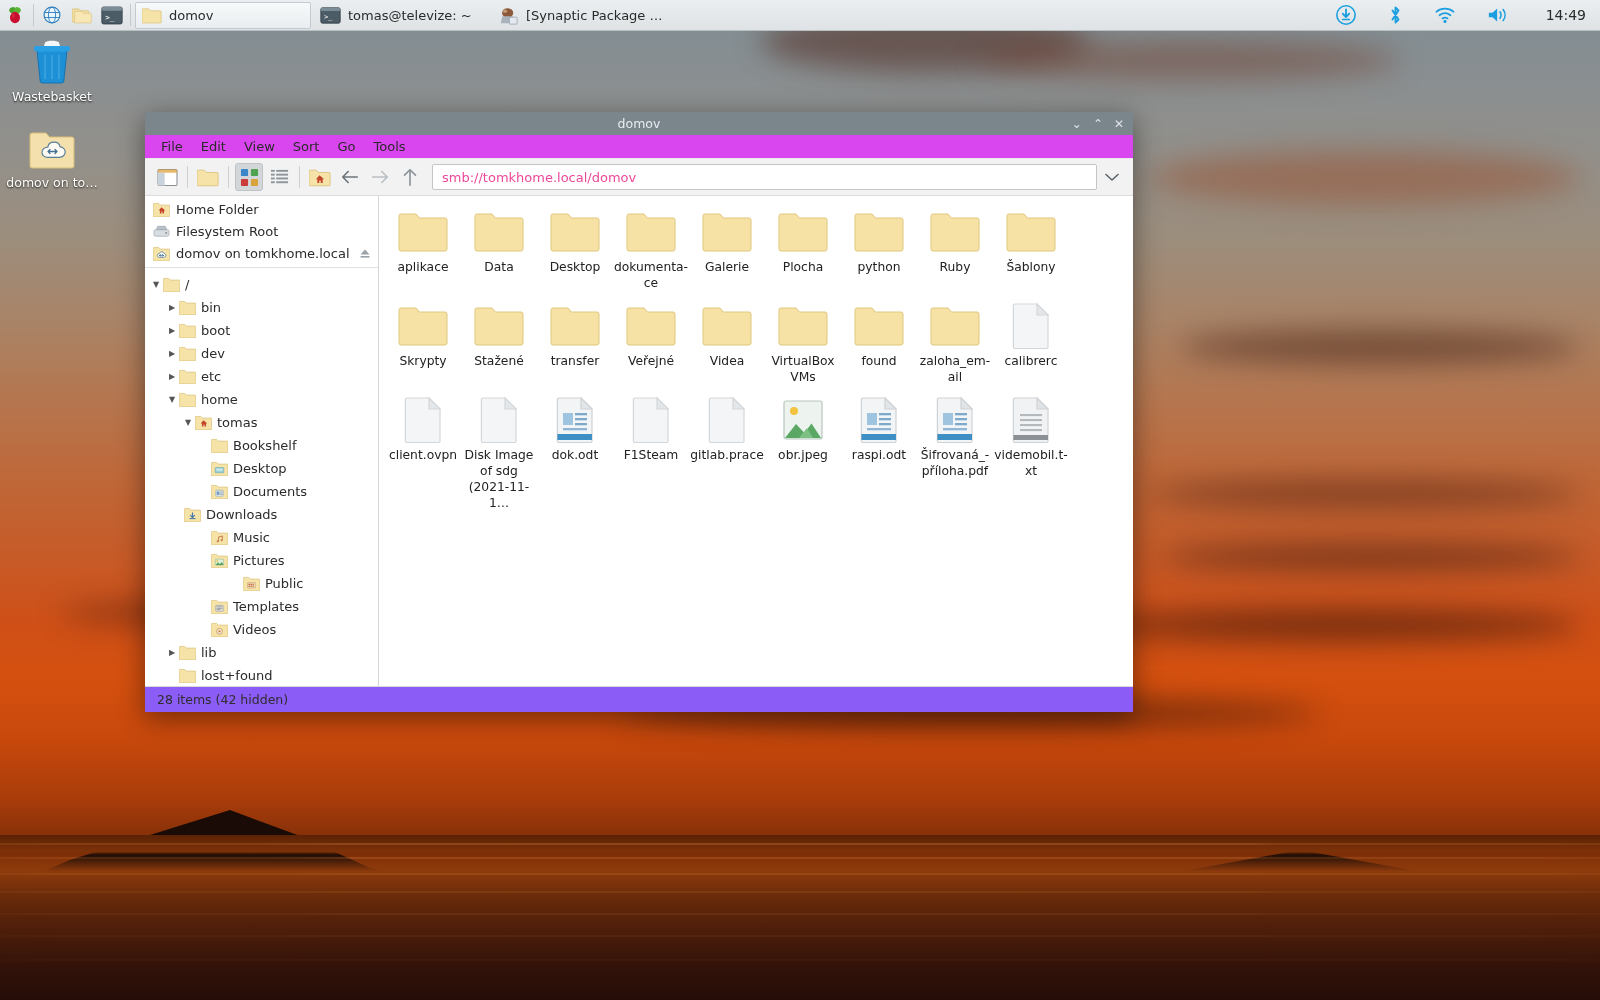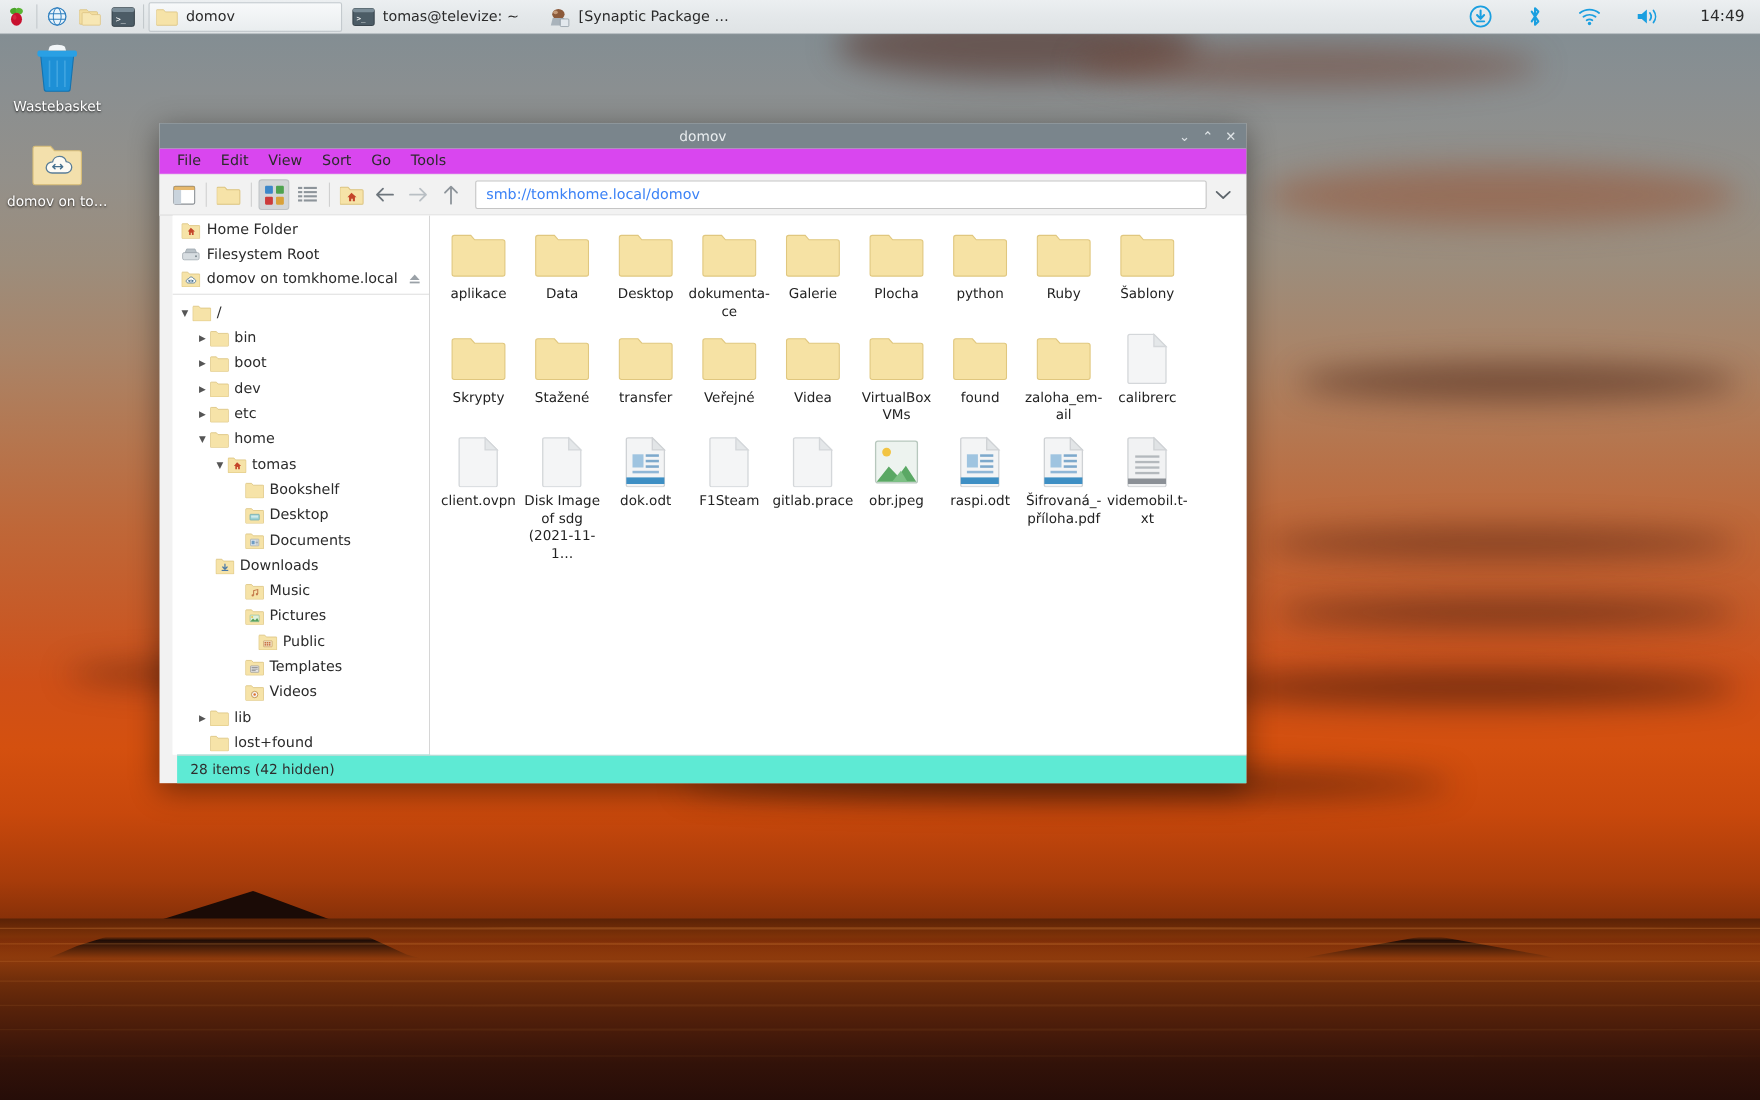--- a/index.html
+++ b/index.html
@@ -133,7 +133,7 @@
   #pathbar {
     flex:1; height:26px; background:#fff; border:1px solid #c5c5c5; border-radius:2px;
     display:flex; align-items:center; padding:0 9px; margin-left:6px;
-    font-size:13px; color:#3b82f6; cursor:text;
+    font-size:13px; color:#ec4899; cursor:text;
   }
   #pathdrop { width:26px; height:26px; display:flex;align-items:center;justify-content:center; cursor:pointer;}
 

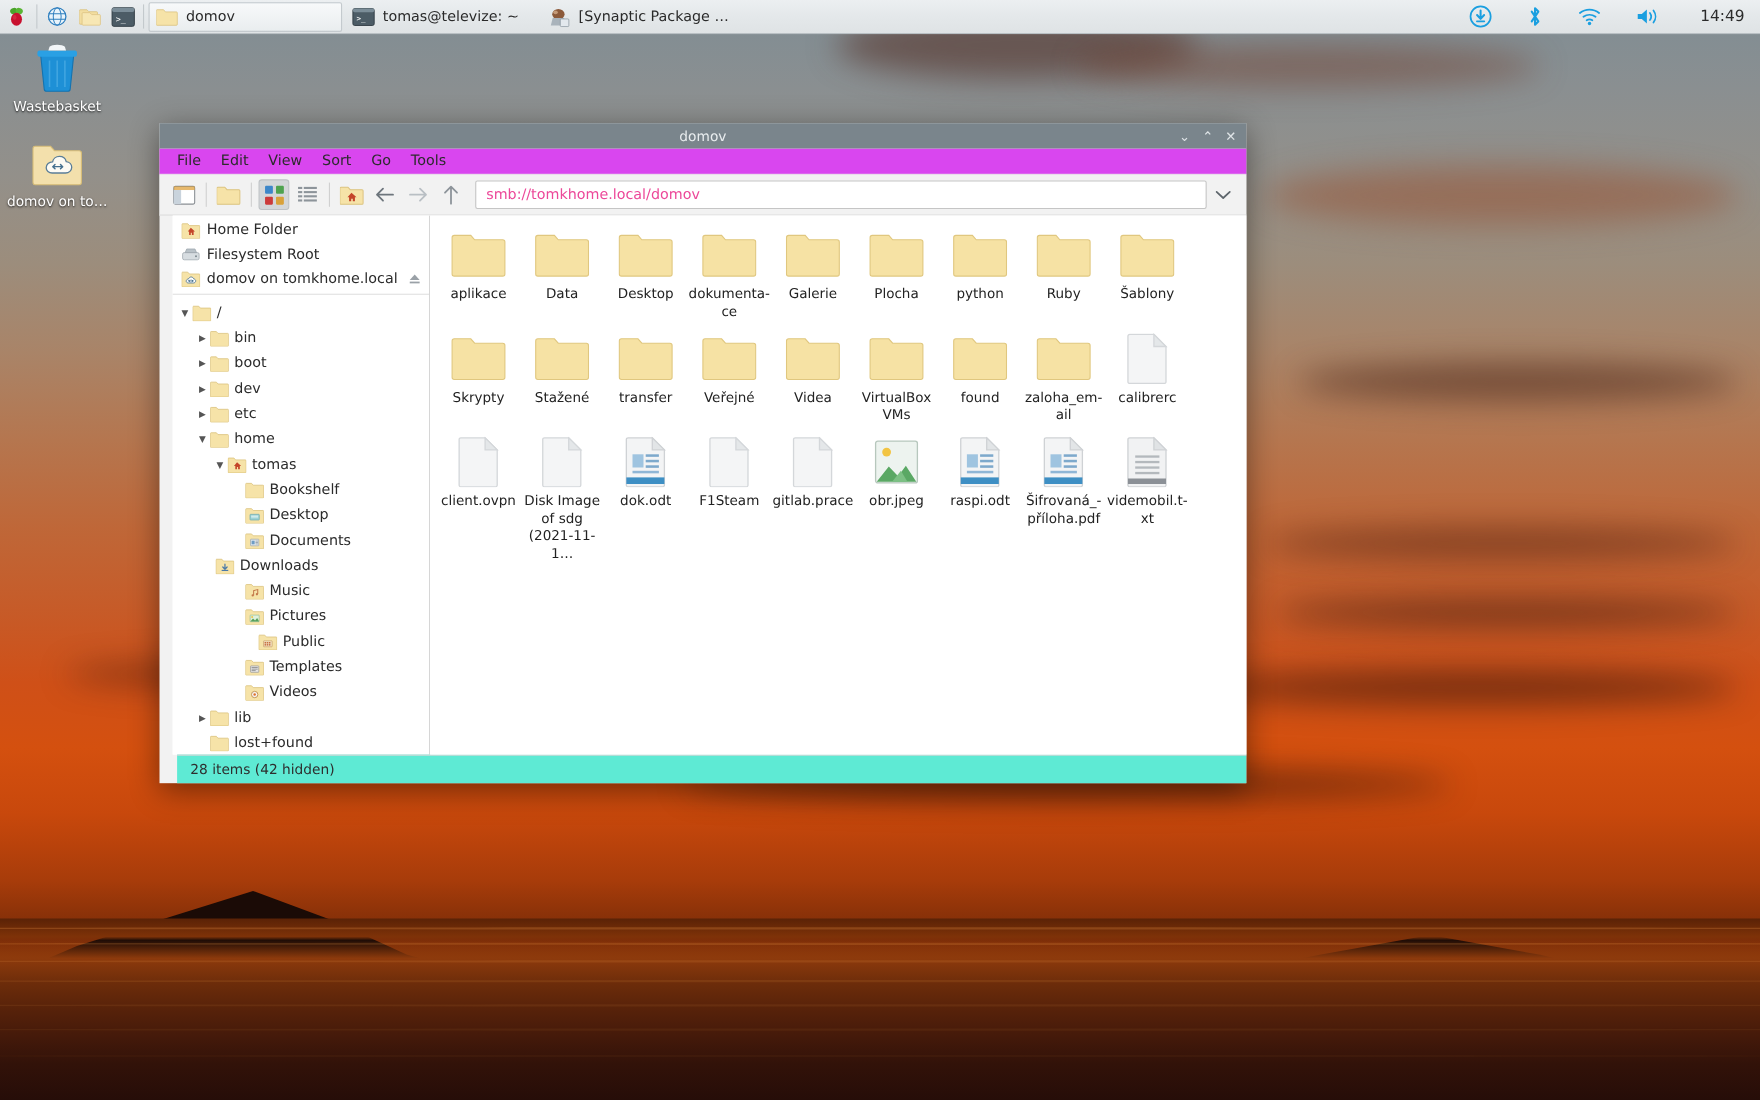--- a/index.html
+++ b/index.html
@@ -137,7 +137,7 @@
   }
   #pathdrop { width:26px; height:26px; display:flex;align-items:center;justify-content:center; cursor:pointer;}
 
-  #body { flex:1; display:flex; min-height:0; background:#fff;margin-left:12px; }
+  #body { flex:1; display:flex; min-height:0; background:#fff; }
 
   
   #sidebar {

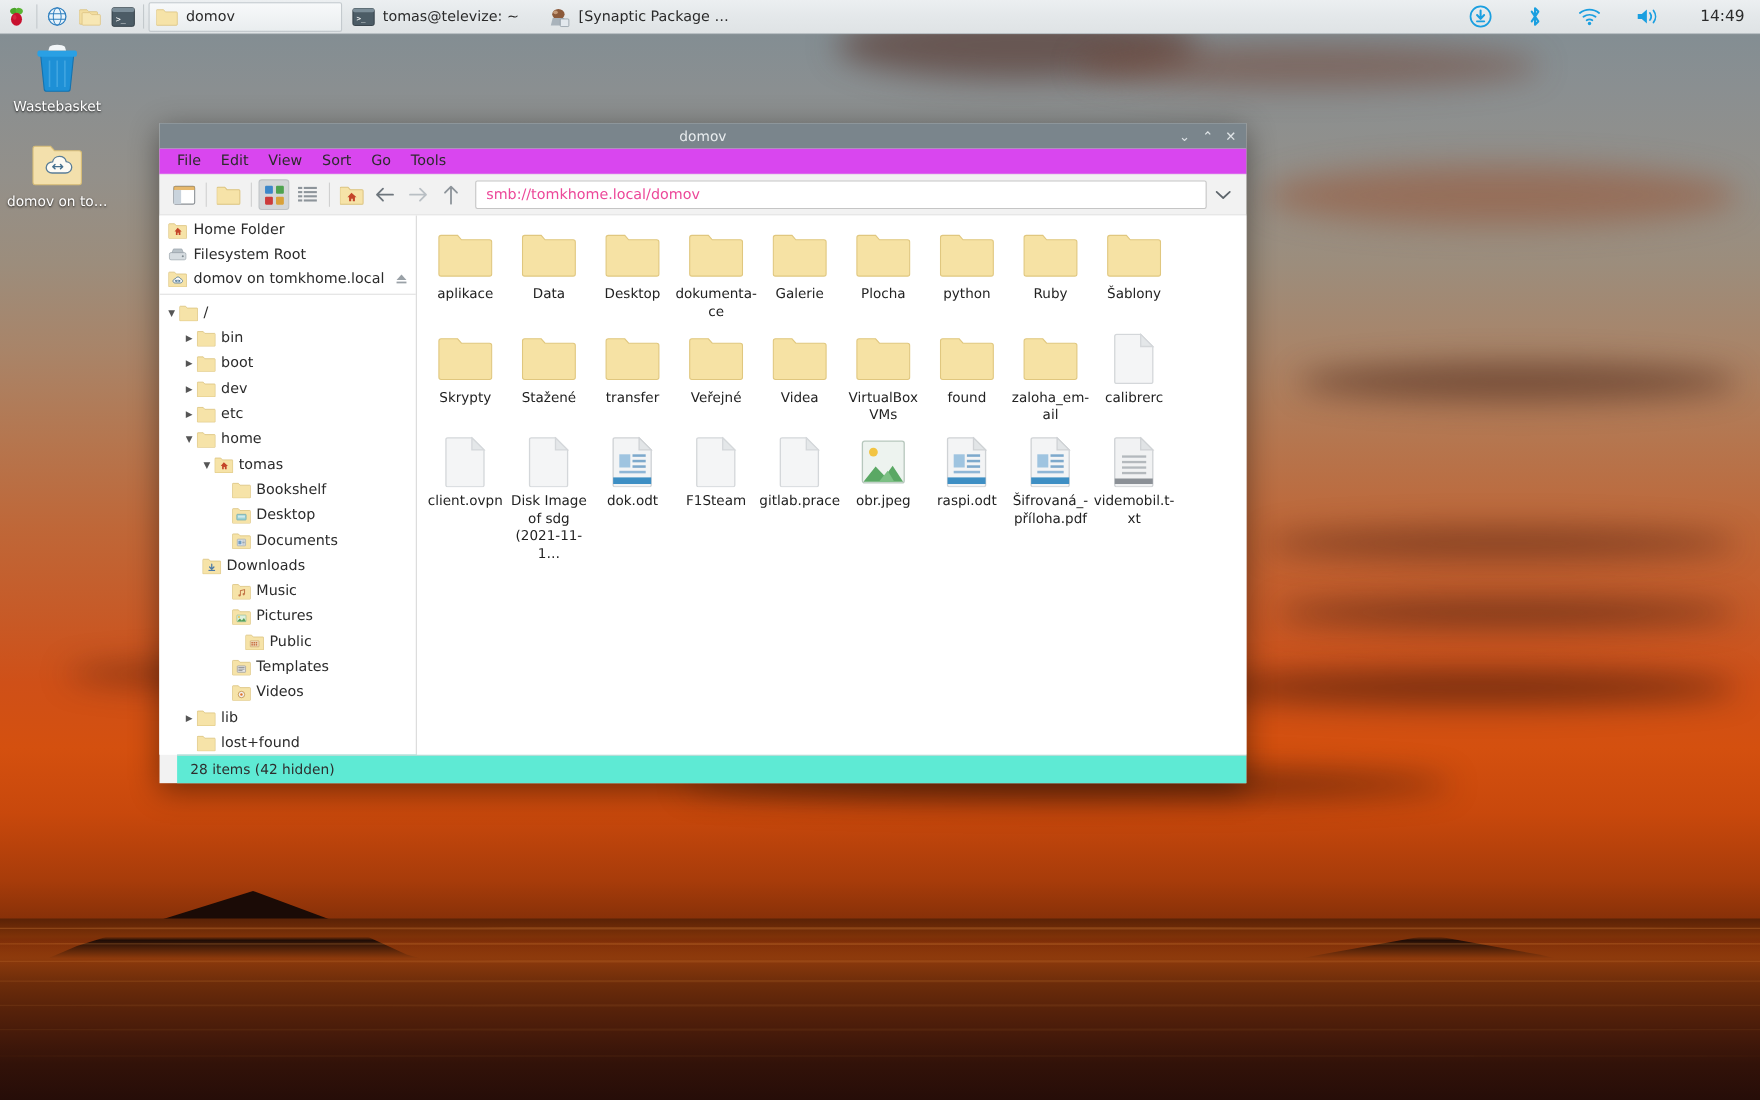--- a/index.html
+++ b/index.html
@@ -597,7 +597,7 @@
             </span>
             <span>Pictures</span>
           </div>
-          <div class="trow" style="padding-left: 64px;">
+          <div class="trow" style="padding-left: 84px;">
             <span class="arrow none">▶</span>
             <span class="ic">
               <svg width="17" height="15" viewBox="0 0 18 16">

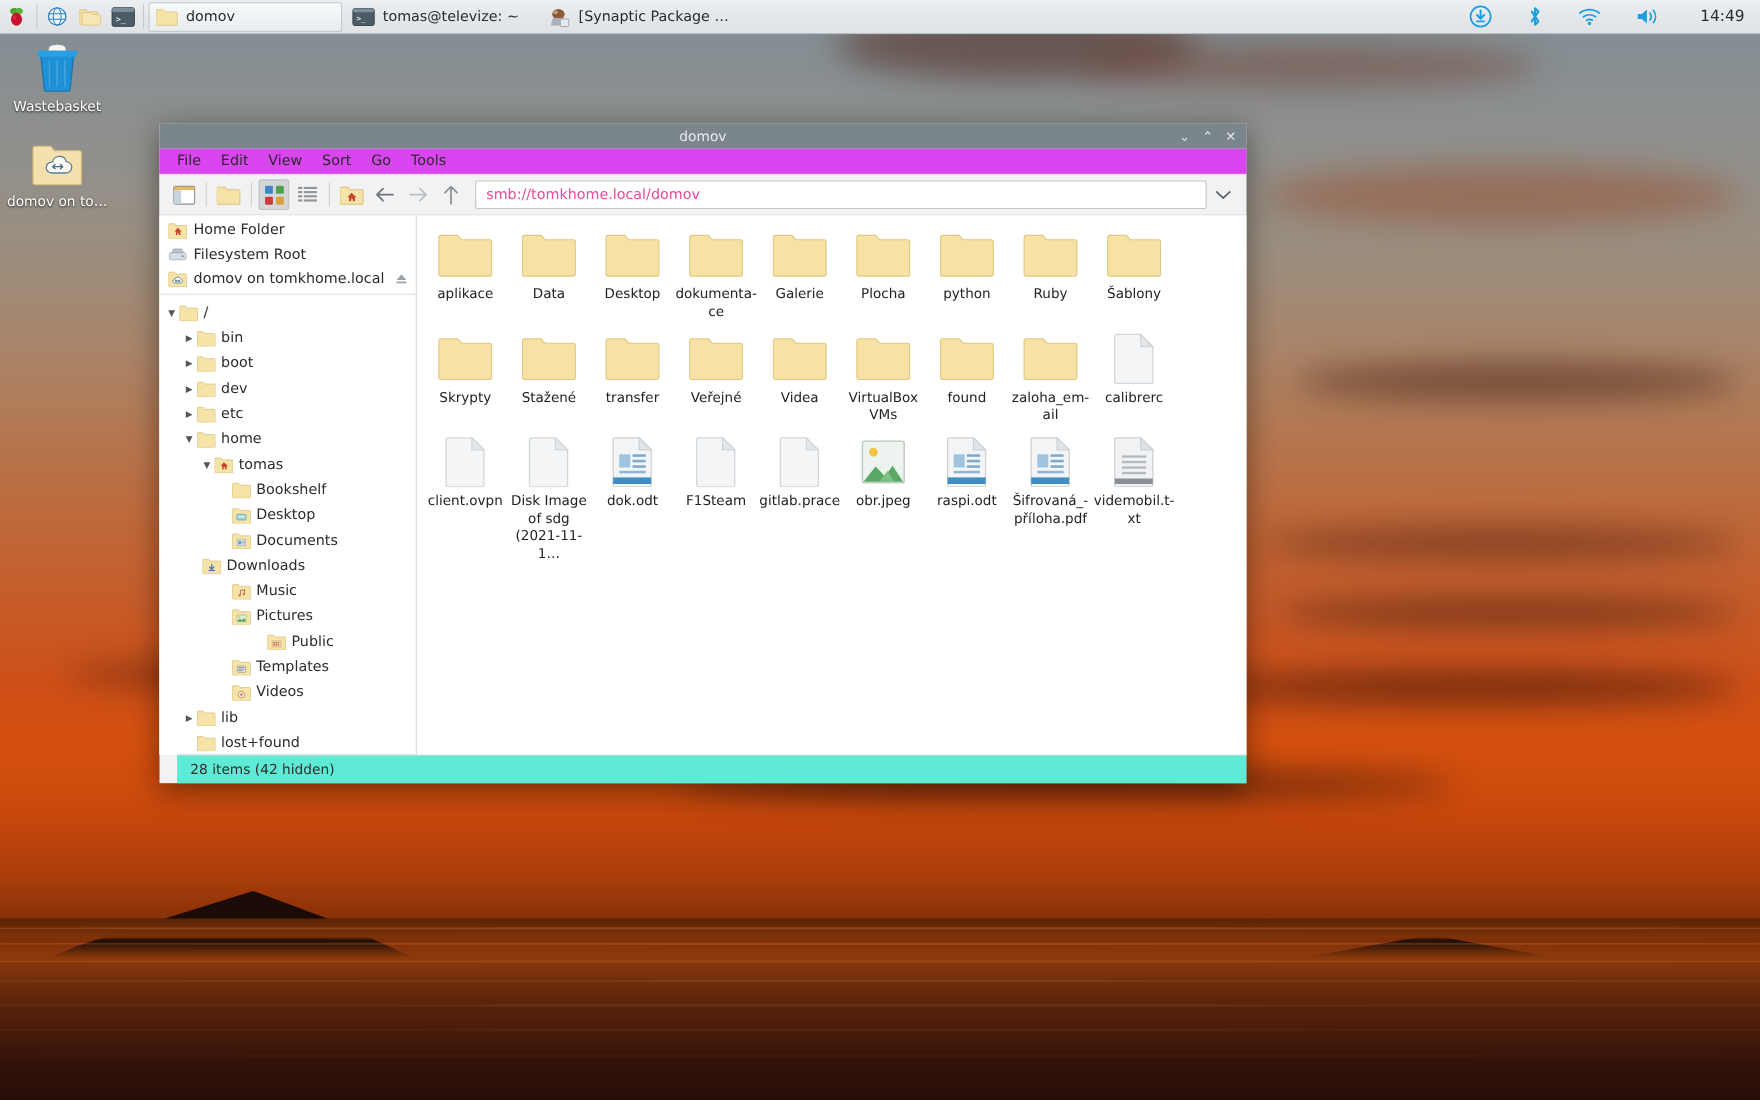--- a/index.html
+++ b/index.html
@@ -174,9 +174,9 @@
   .fitem .nm { display:block; }
 
   #statusbar {
-    height: 26px; background:#5eead4; border-top:1px solid #d8d8d8;
+    height: 26px; background:#8b5cf6; border-top:1px solid #d8d8d8;
     display:flex; align-items:center; padding-left:12px;
-    font-size:12.5px; color:#2e2e2e;margin-left:16px;
+    font-size:12.5px; color:#2e2e2e;
   }
   svg { display:block; }
 </style>

